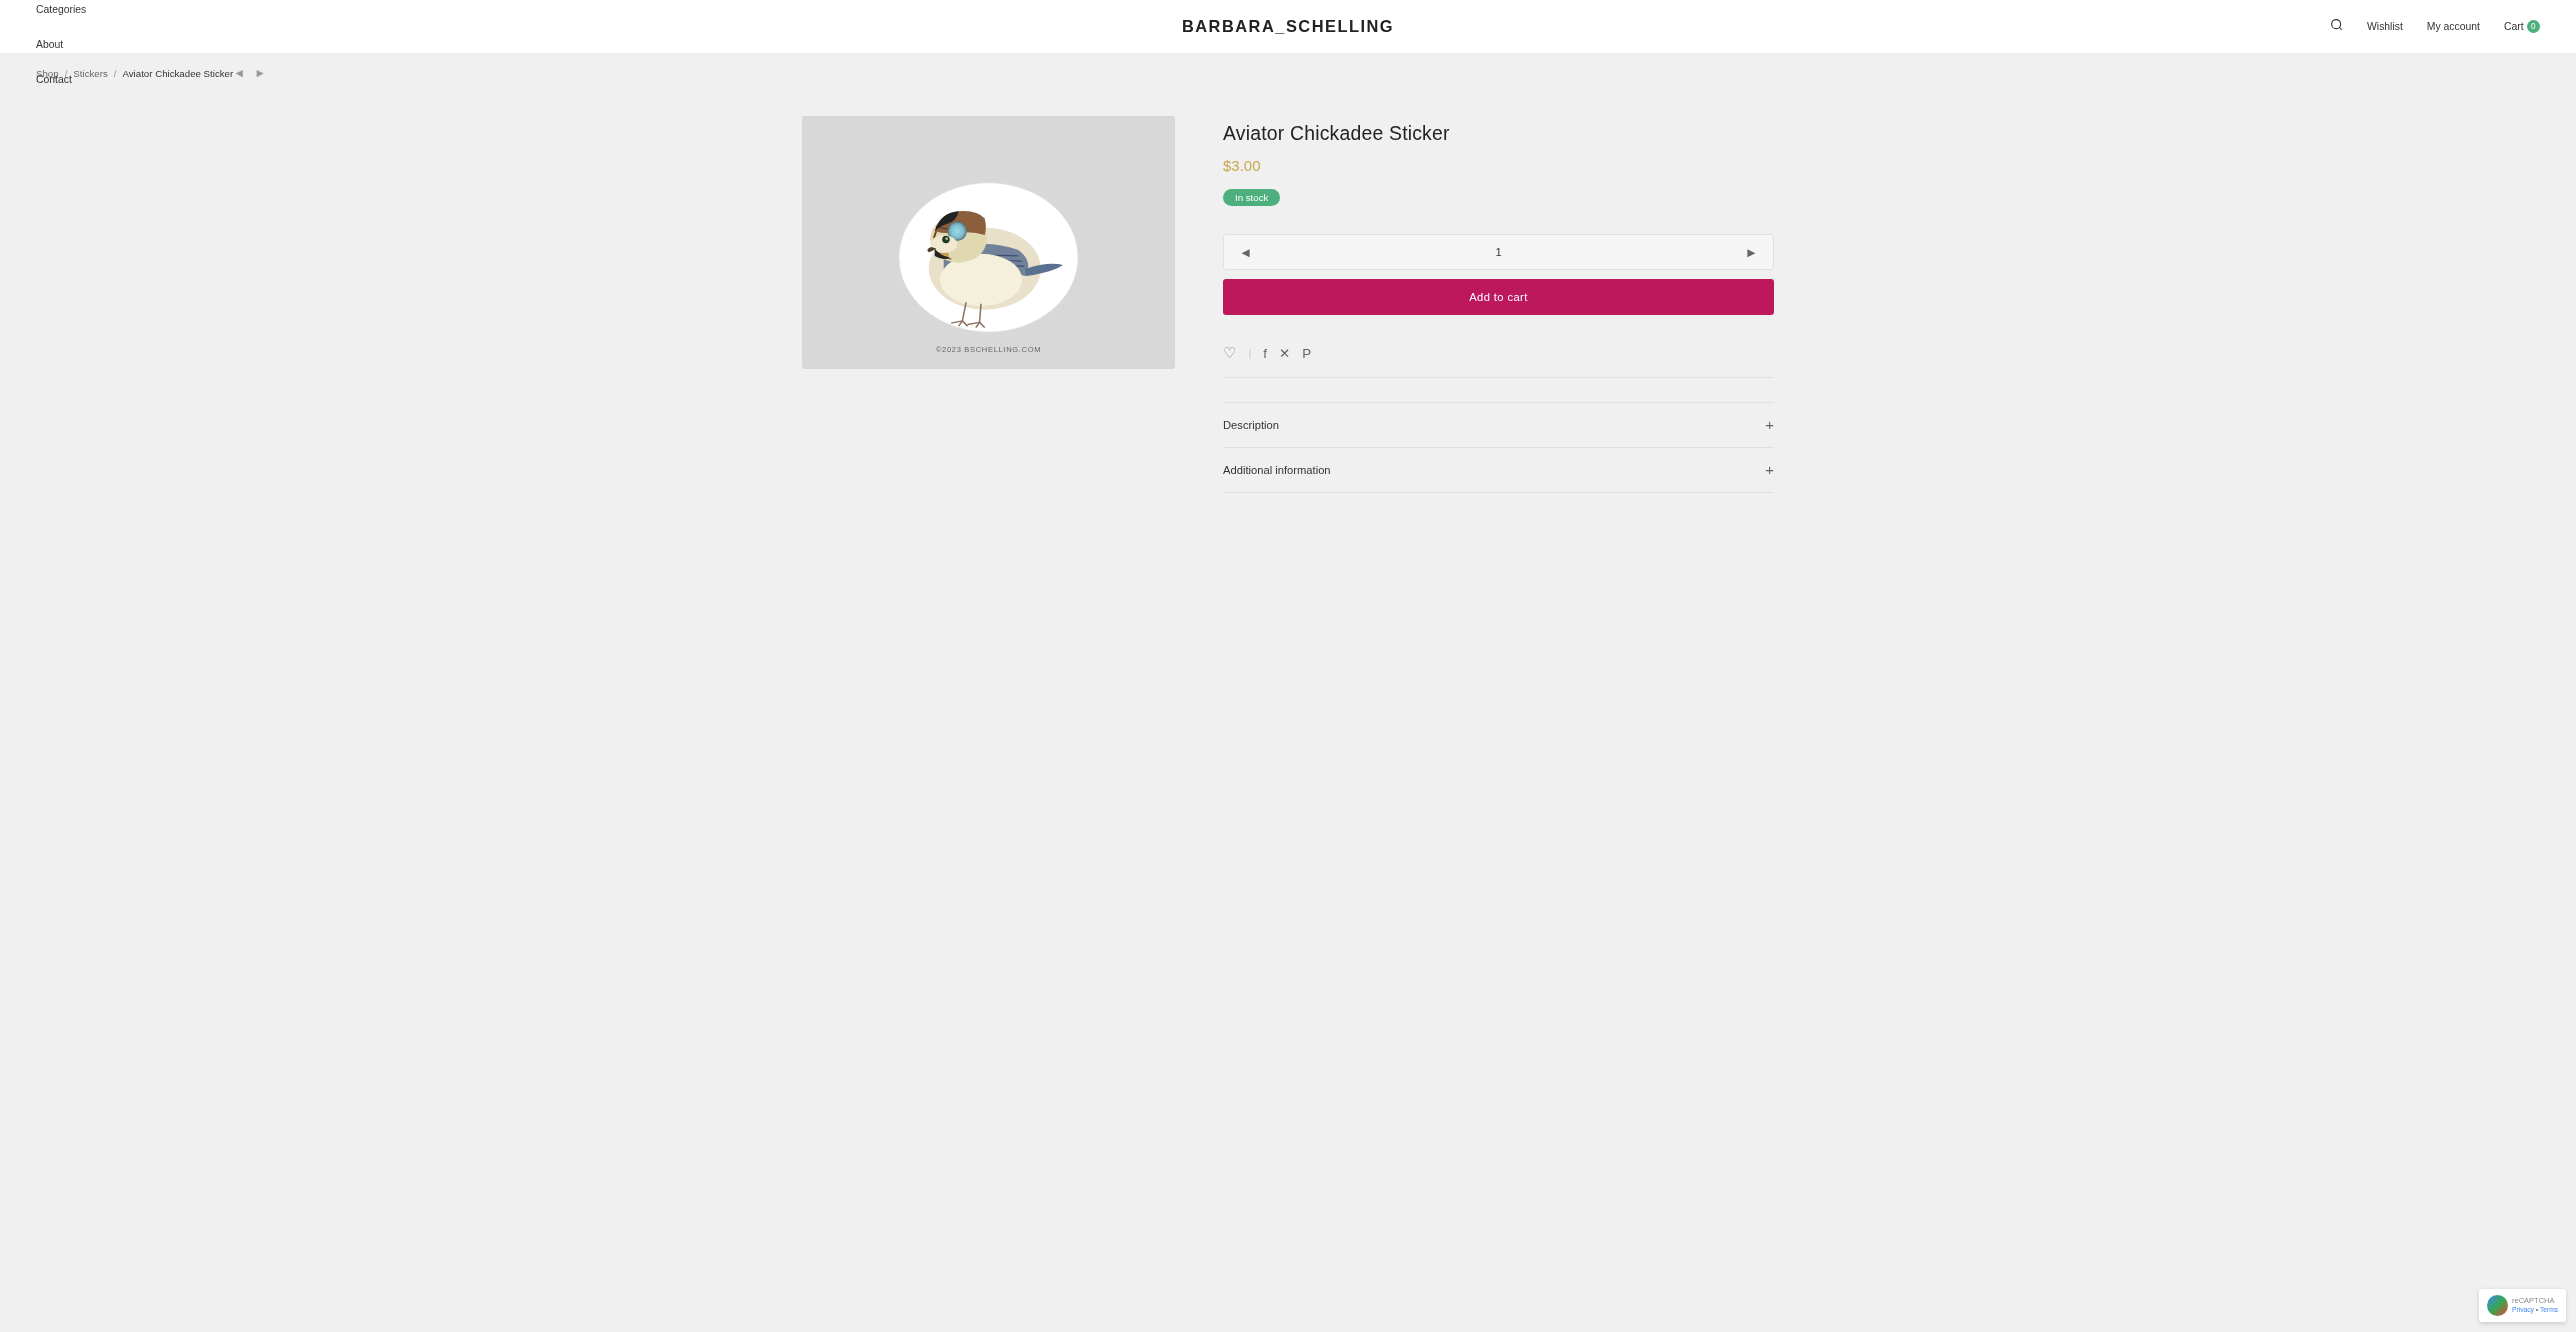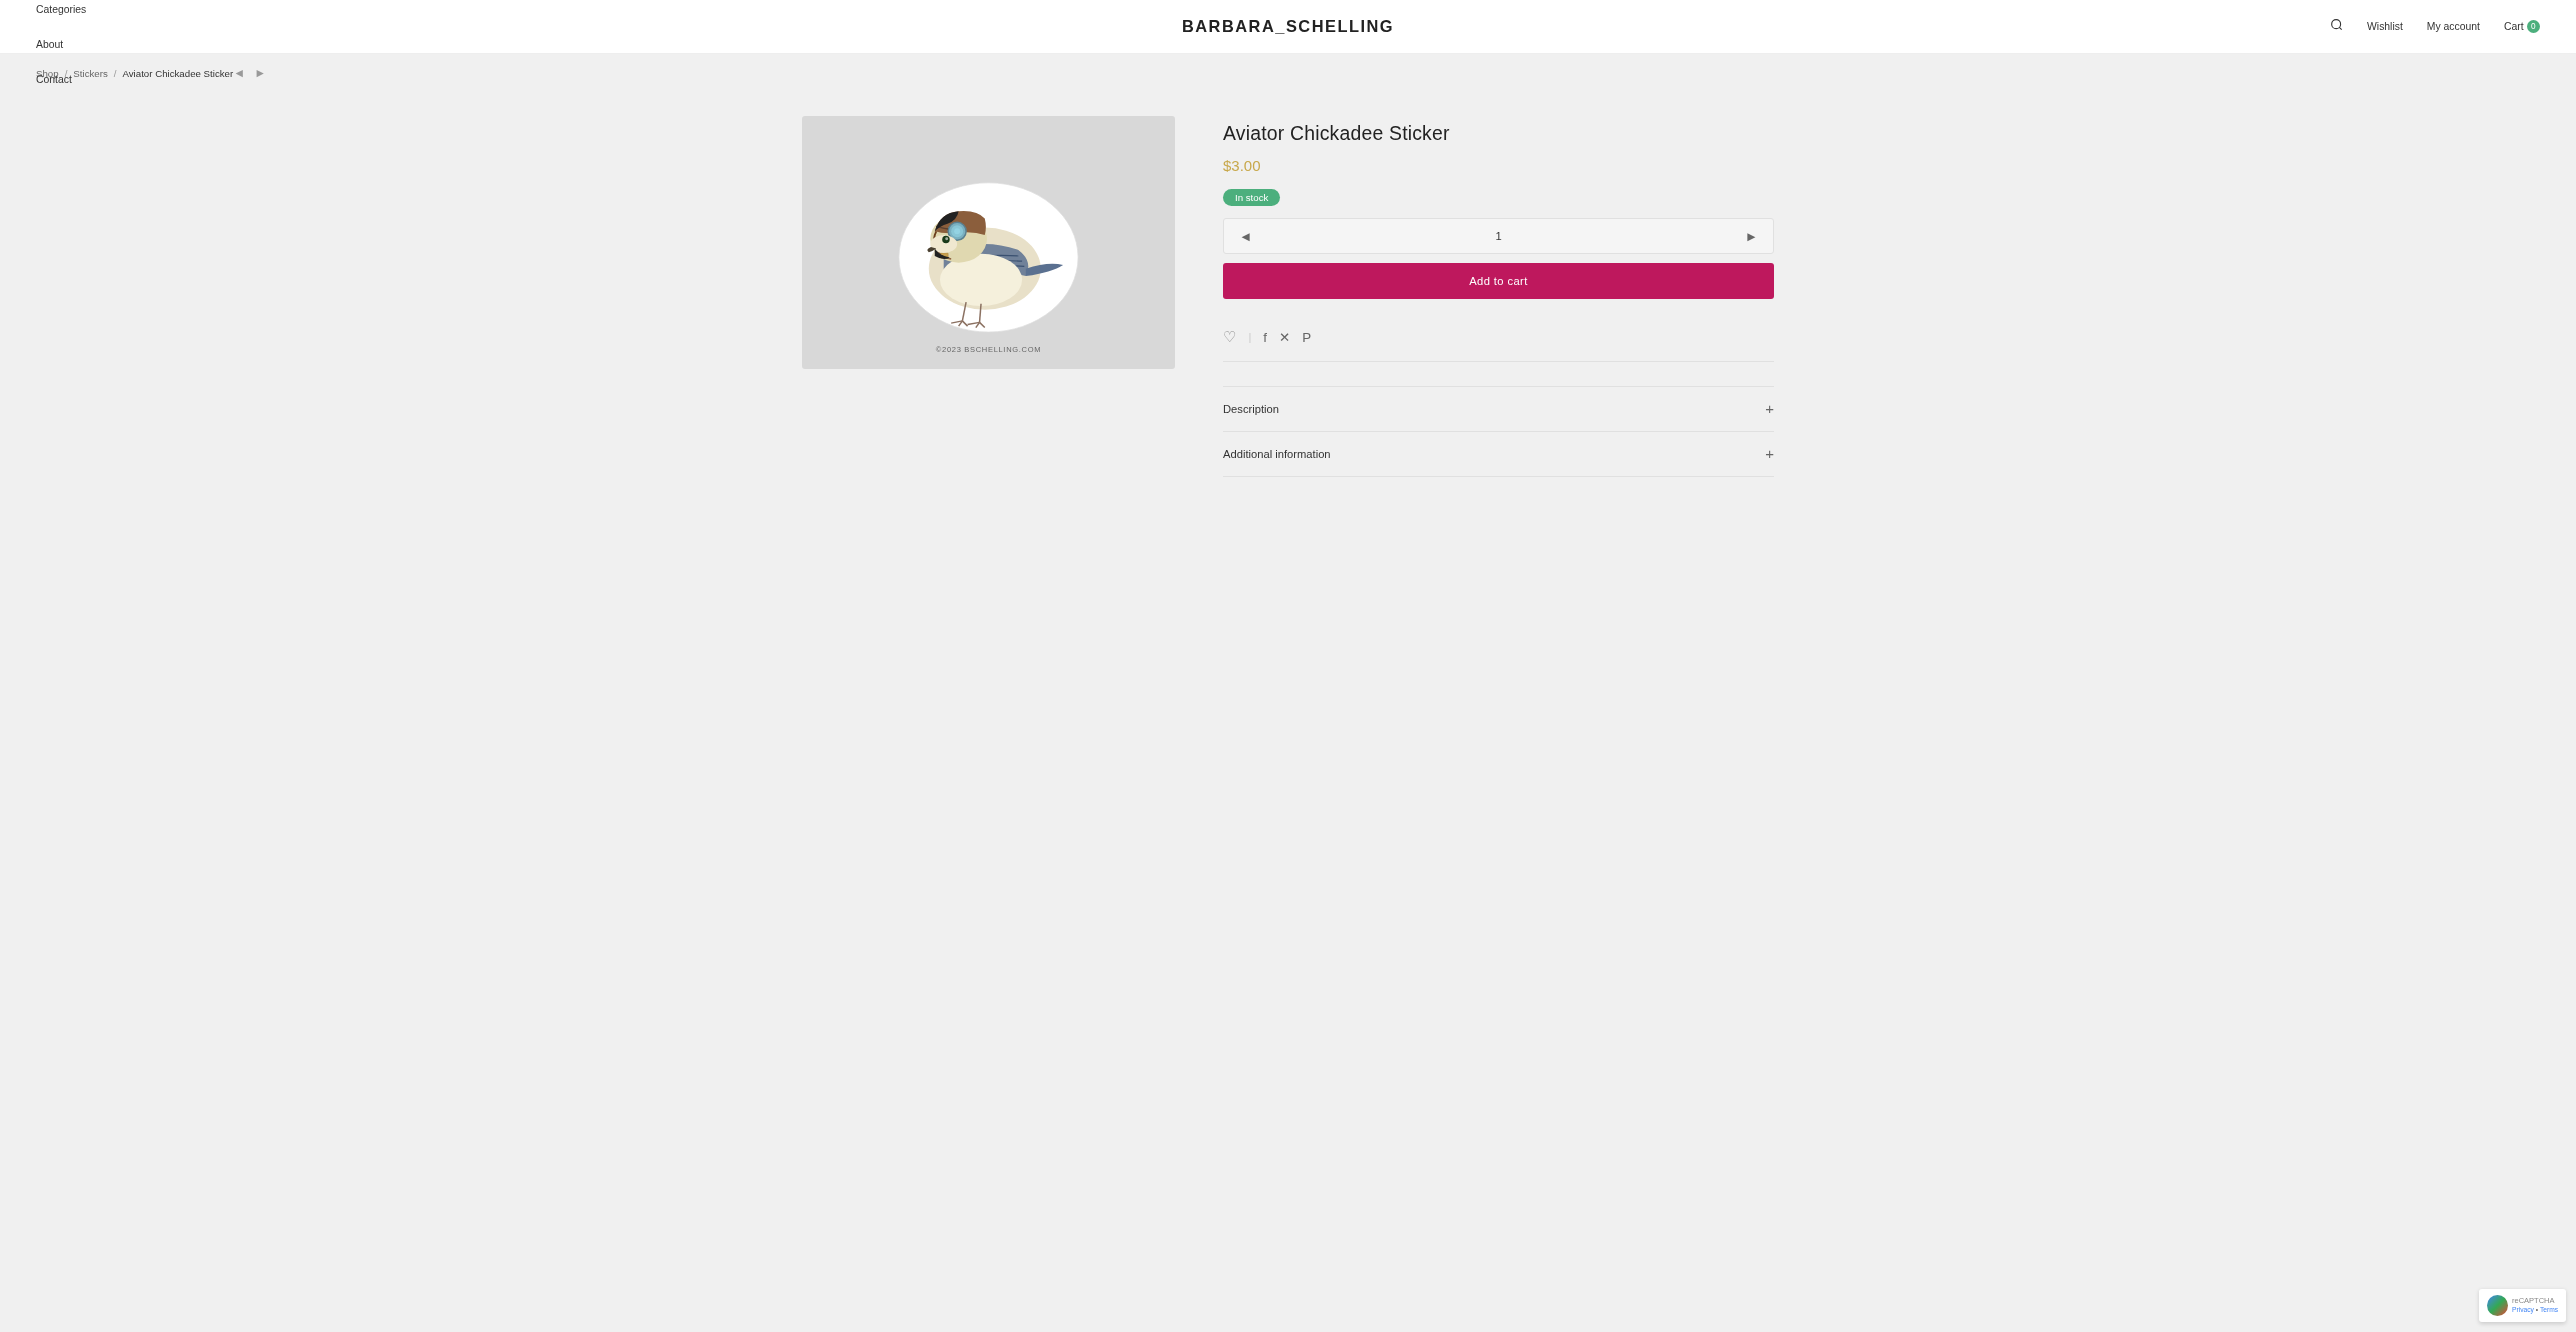--- a/index.html
+++ b/index.html
@@ -176,7 +176,7 @@
       border-radius: 15px;
       padding: 3px 12px;
       font-size: 9.7px;
-      margin-bottom: 12px;
+      margin-bottom: 28px;
     }
 
     

